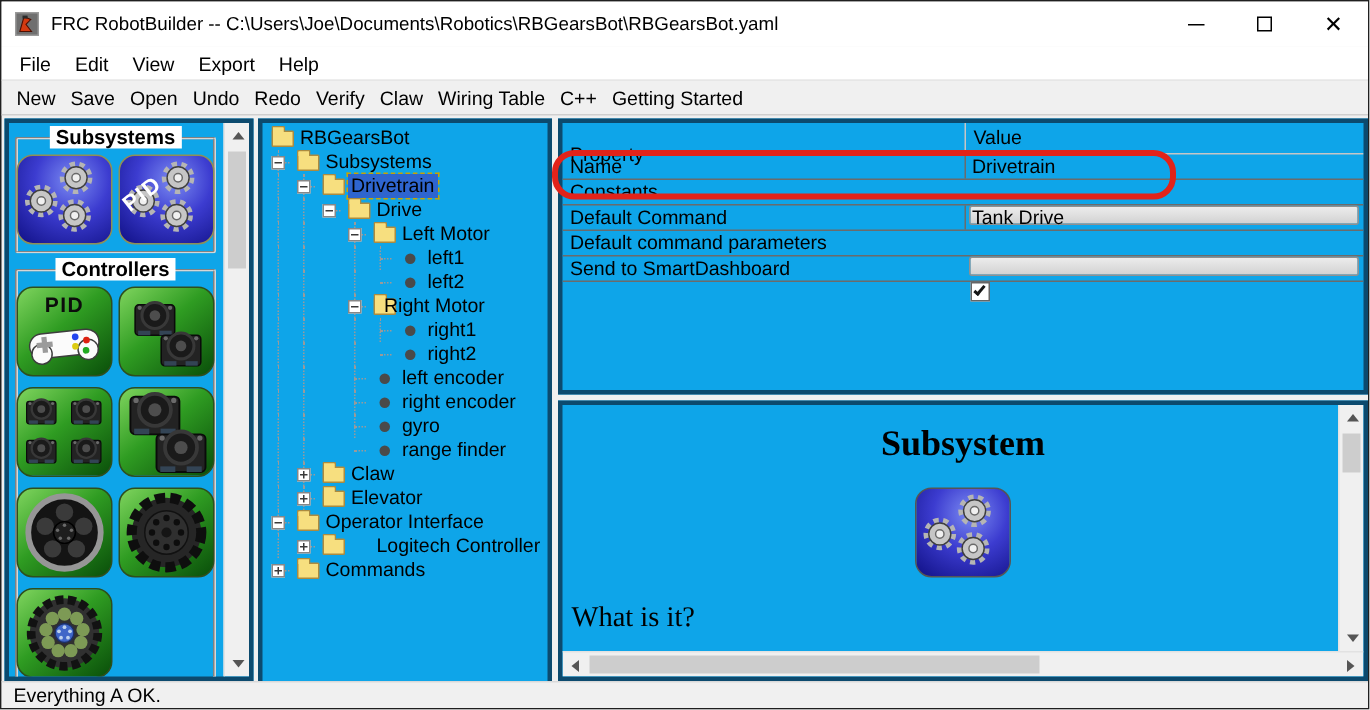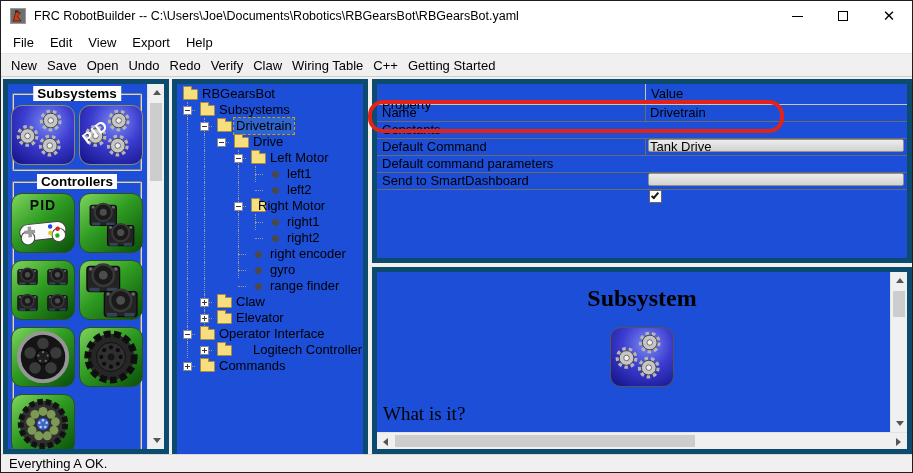--- a/index.html
+++ b/index.html
@@ -25,7 +25,7 @@
   .tool-item { padding:2px 5px; white-space:nowrap; }
 
   
-  .panel { position:absolute; background:#1d4ed8; border:5px solid #0c4a6e; }
+  .panel { position:absolute; background:#0ea5e9; border:3px solid #0c4a6e; }
   .palette-panel { left:2px;  top:78px; width:166px; height:375px; overflow:hidden; }
   .tree-panel    { left:171px; top:78px; width:196px; height:437px; overflow:hidden; padding-top:2px; }
   .prop-panel    { left:371px; top:78px; width:540px; height:184px; overflow:hidden; }

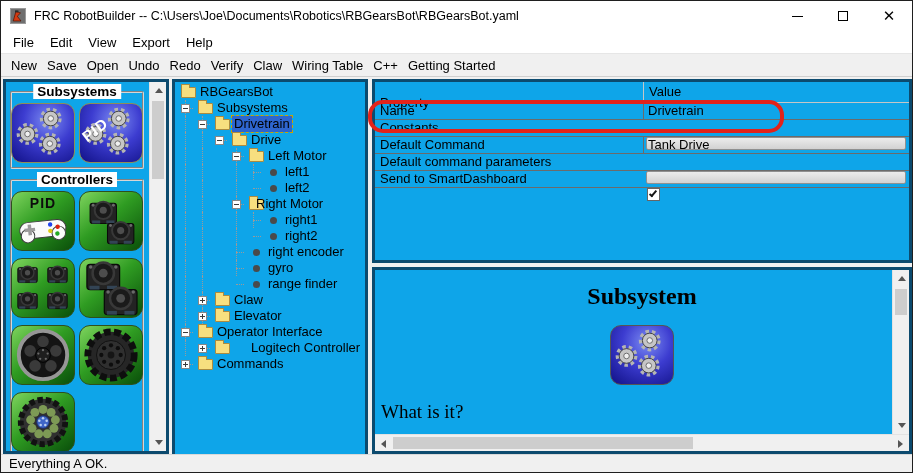--- a/index.html
+++ b/index.html
@@ -464,6 +464,14 @@
         <i class="th" style="left:78px"></i>
         <span class="bul" style="left:95px"></span>
         <span class="tlabel" style="left:108px">right2</span>
+      </div>
+      <div class="trow">
+        <i class="tg" style="left:10px"></i>
+        <i class="tg" style="left:27px"></i>
+        <i class="tg" style="left:61px"></i>
+        <i class="th" style="left:61px"></i>
+        <span class="bul" style="left:78px"></span>
+        <span class="tlabel" style="left:91px">left encoder</span>
       </div>
       <div class="trow">
         <i class="tg" style="left:10px"></i>

